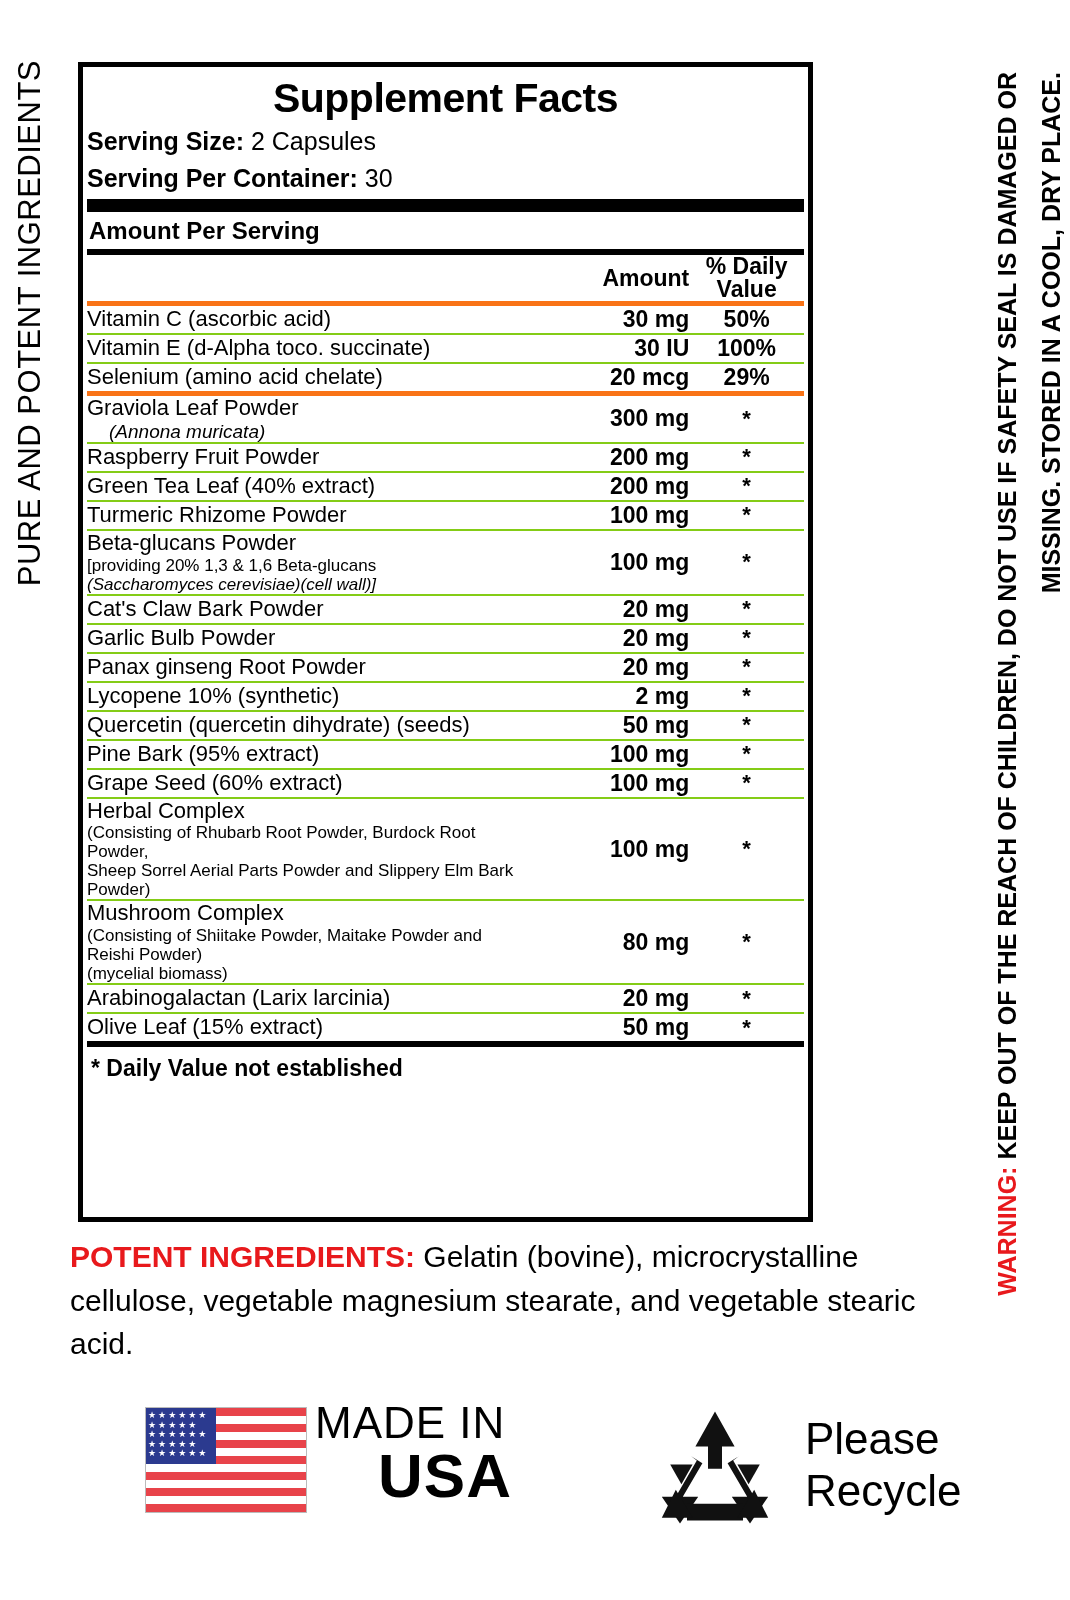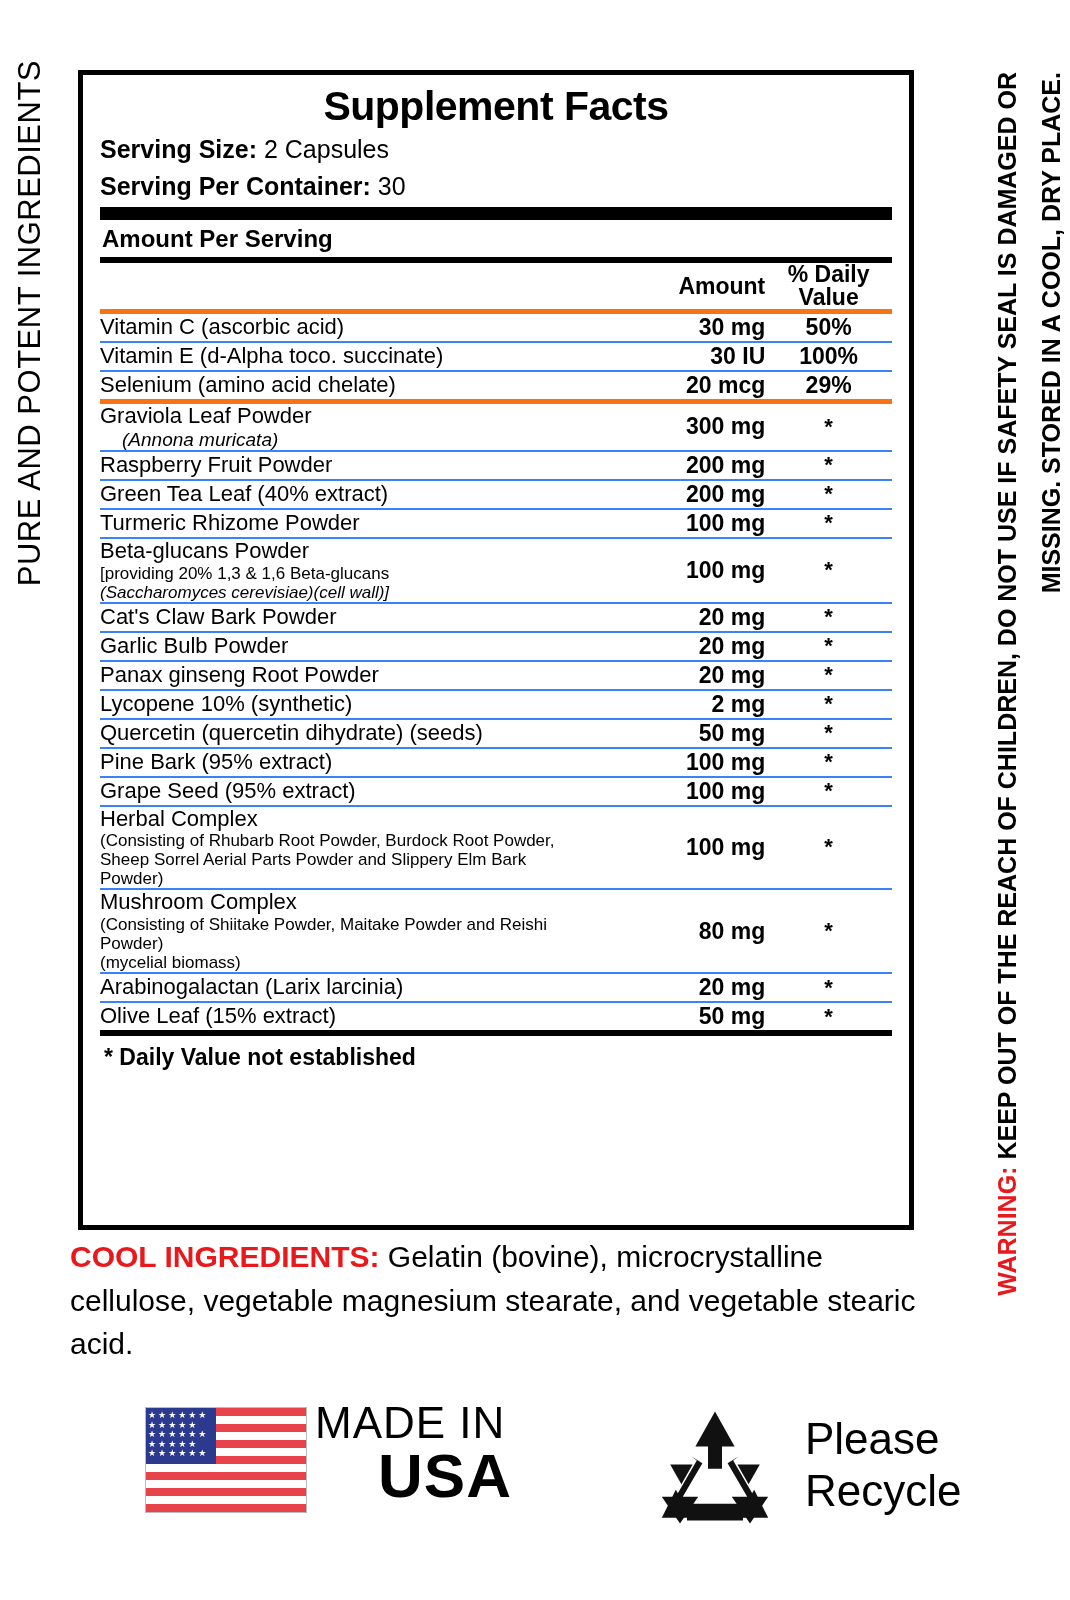--- a/index.html
+++ b/index.html
@@ -62,13 +62,13 @@
   .sf-panel {
     position: absolute;
     left: 78px;
-    top: 70px;
-    width: 836px;
+    top: 62px;
+    width: 735px;
     height: 1160px;
     border: 5px solid #000;
     box-sizing: border-box;
     background: #fff;
-    padding: 0 17px;
+    padding: 0 4px;
   }
   .sf-title {
     text-align: center;

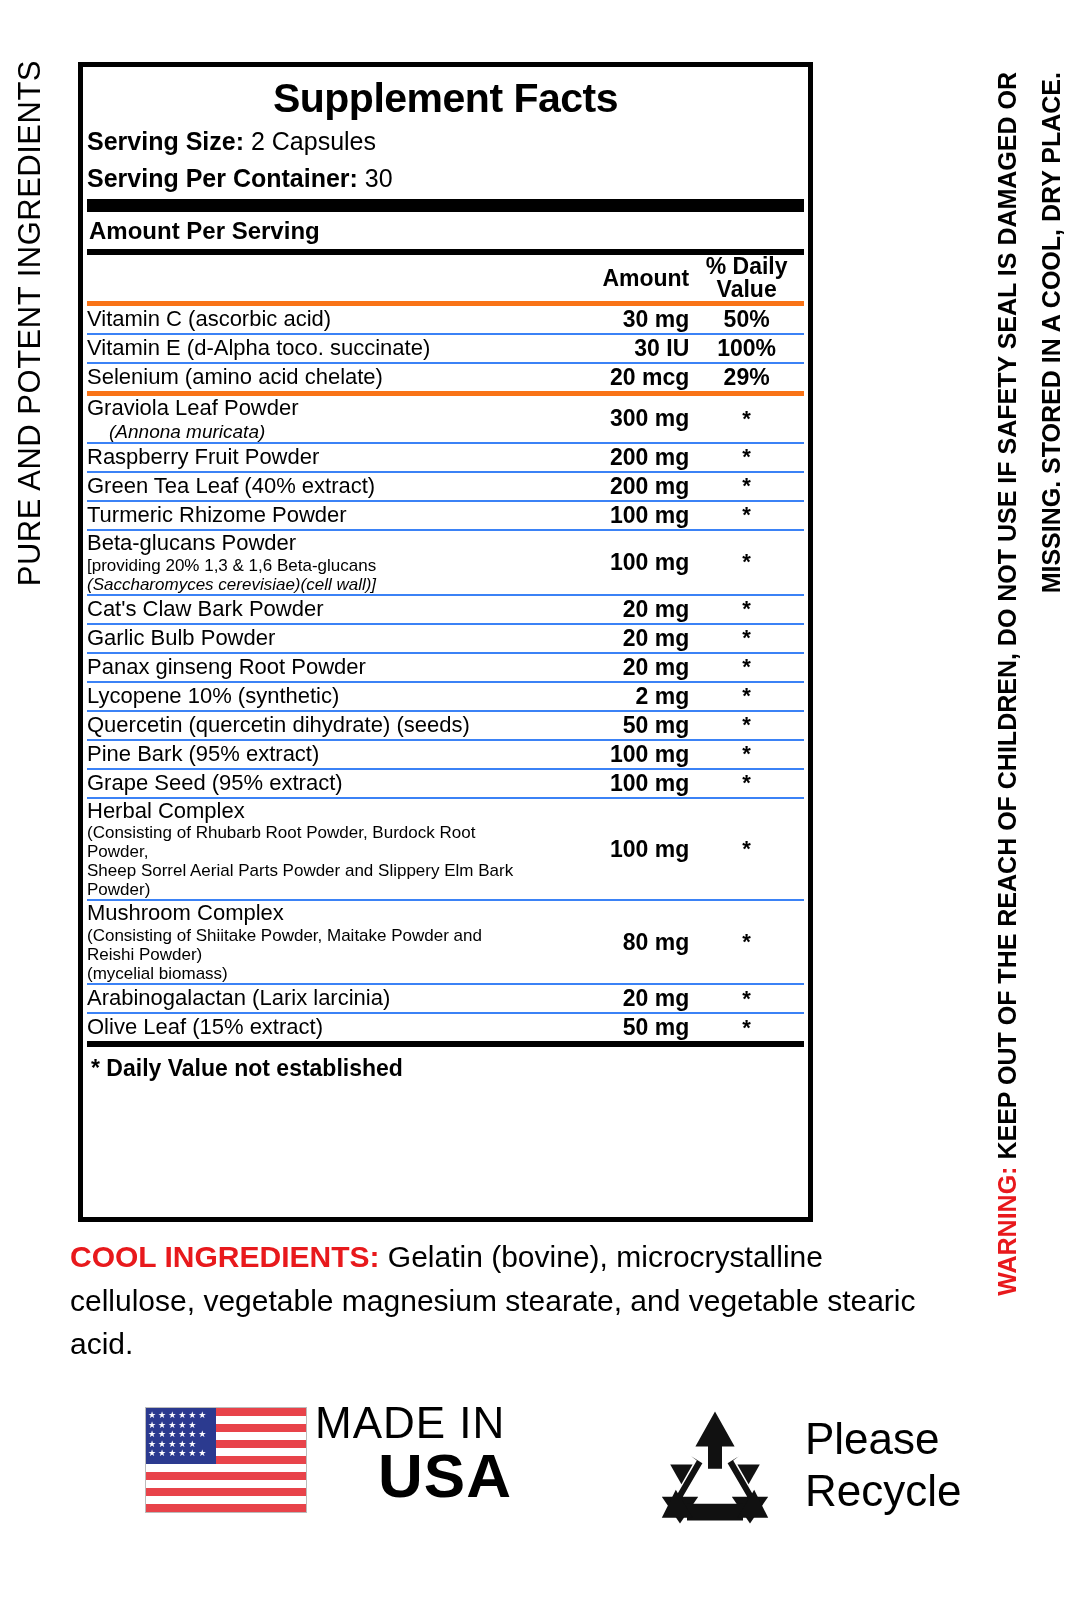--- a/index.html
+++ b/index.html
@@ -121,7 +121,7 @@
   }
   .hdr-dv { line-height: 1.0; text-align: center; }
 
-  tr.line td { border-top: 2px solid #3b82f6; }
+  tr.line td { border-top: 2px solid #84cc16; }
   tr.line-thick td { border-top: 5px solid #f97316; margin-left: 40px; }
 
   td.nm {

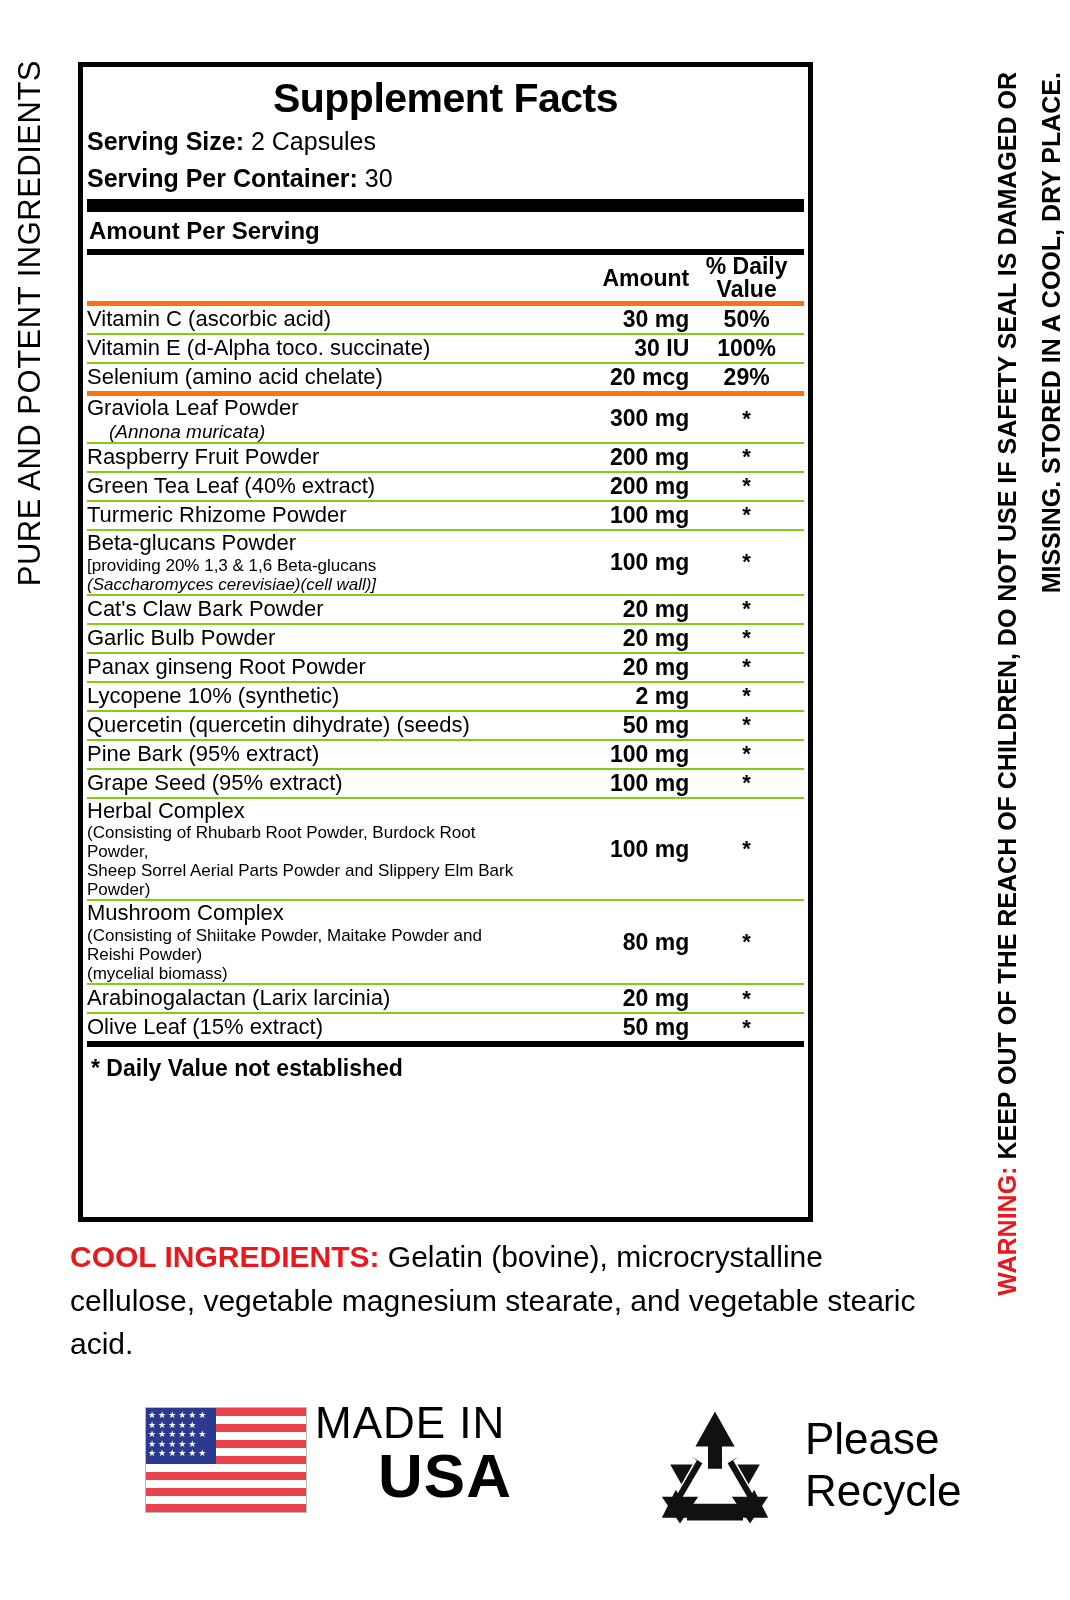--- a/index.html
+++ b/index.html
@@ -375,7 +375,7 @@
       </tr>
 
       <tr class="line">
-        <td class="nm">Grape Seed (95% extract)</td>
+        <td class="nm">Grape Seed (60% extract)</td>
         <td class="col-amt amt">100 mg</td>
         <td class="col-dv star">*</td>
       </tr>

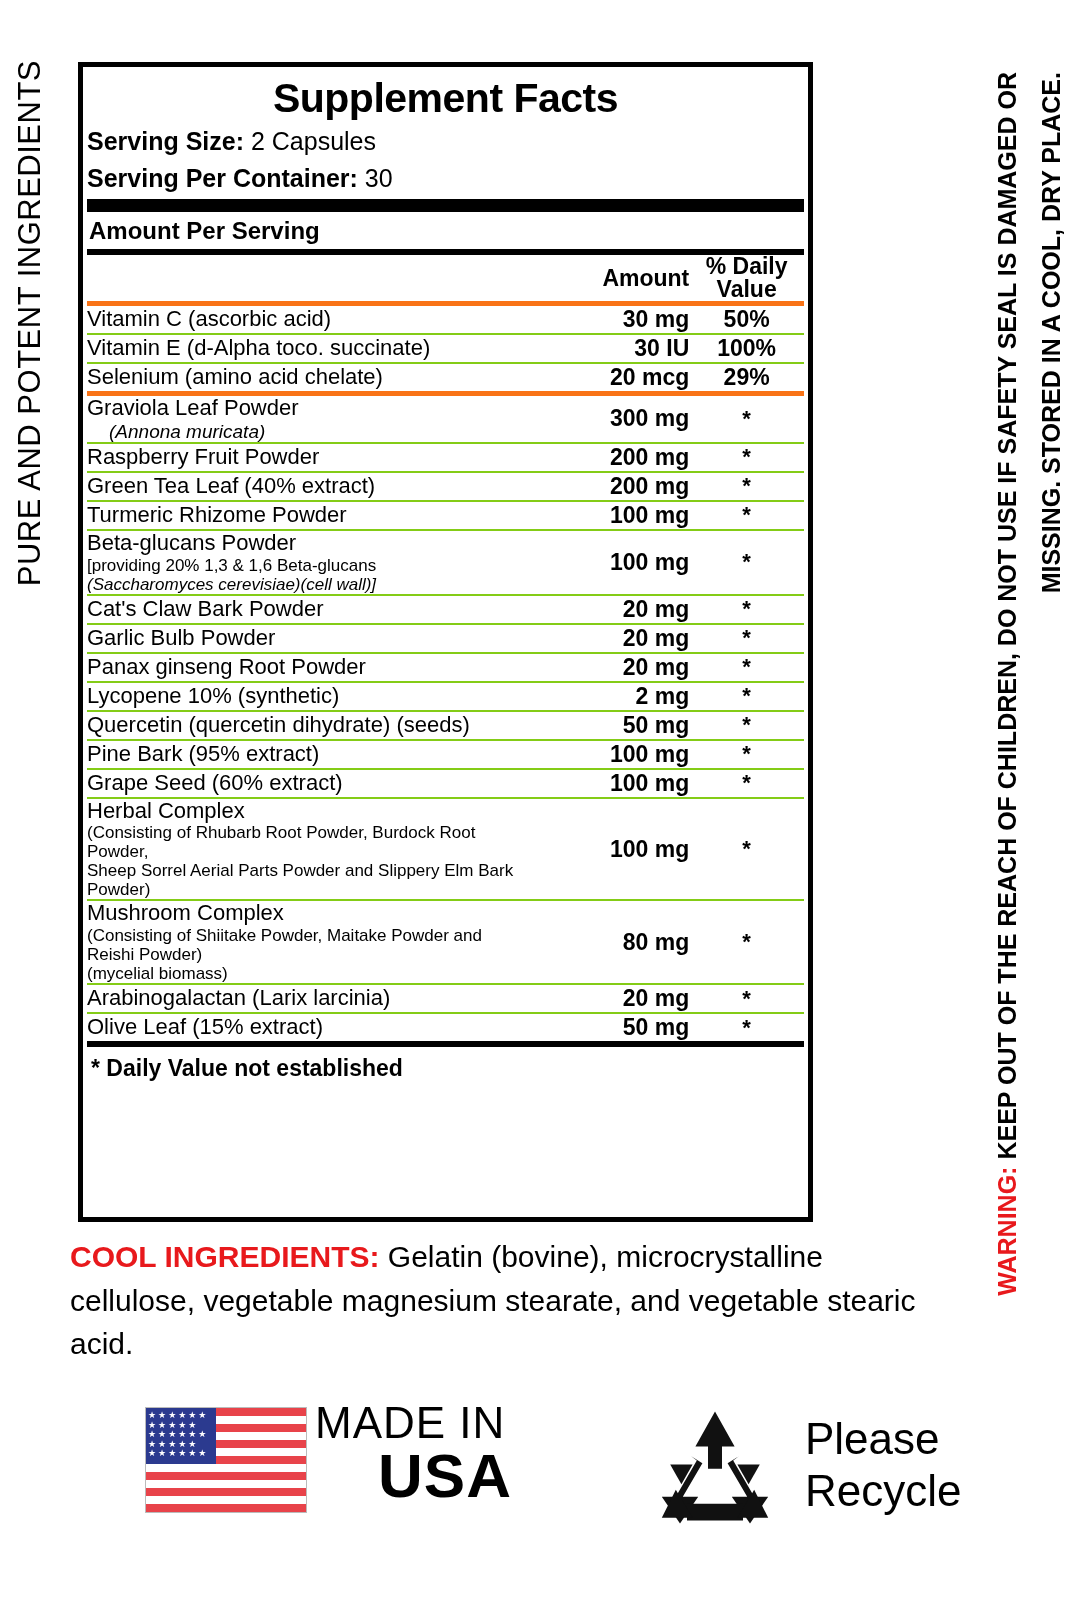--- a/index.html
+++ b/index.html
@@ -420,7 +420,7 @@
 </div>
 
 <div class="other-ing">
-  <span class="oi-label">COOL INGREDIENTS:</span><span> Gelatin (bovine), microcrystalline cellulose, vegetable magnesium stearate, and vegetable stearic acid.</span>
+  <span class="oi-label">POTENT INGREDIENTS:</span><span> Gelatin (bovine), microcrystalline cellulose, vegetable magnesium stearate, and vegetable stearic acid.</span>
 </div>
 
 <div class="badges">

